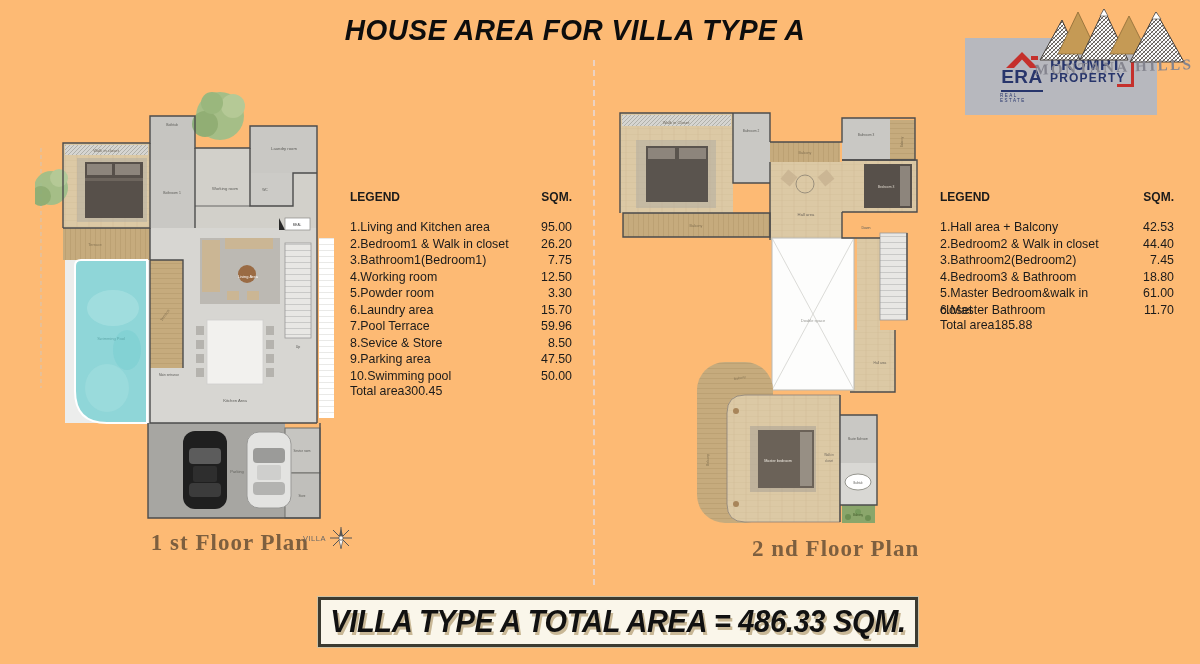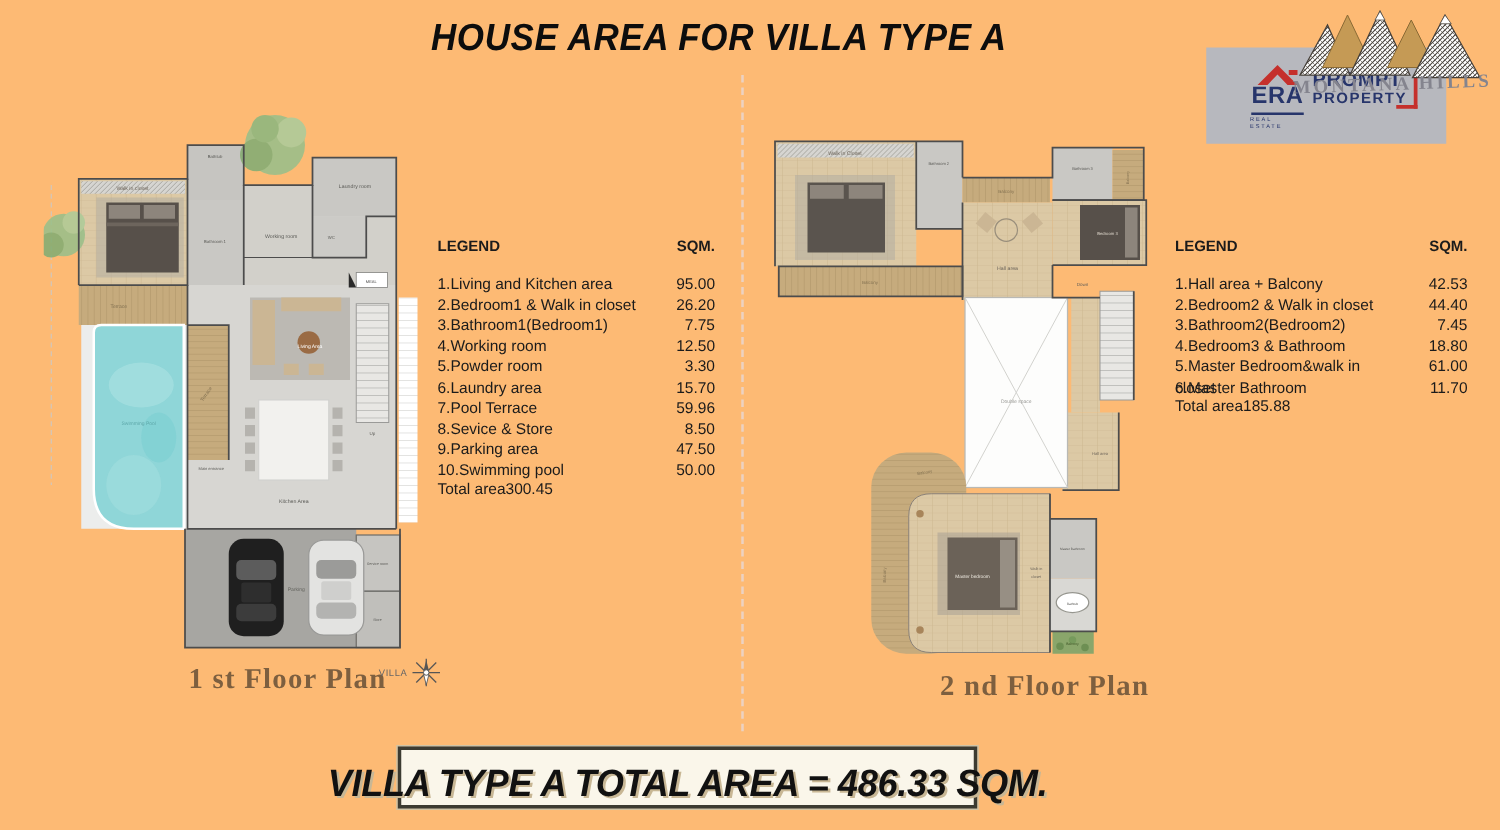--- a/index.html
+++ b/index.html
@@ -52,9 +52,9 @@
   svg text{font-family:"Liberation Sans",sans-serif;}
 
   
-  .banner{position:absolute;left:318px;top:597px;width:464px;height:50px;box-sizing:border-box;
+  .banner{position:absolute;left:318px;top:597px;width:600px;height:50px;box-sizing:border-box;
           background:#faf6ea;border:3px solid #3c3b31;outline:1px solid #cfc3a5;
-          display:flex;align-items:flex-end;justify-content:center;}
+          display:flex;align-items:center;justify-content:center;}
   .banner span{font-size:29px;font-weight:900;font-style:italic;color:#111;
                letter-spacing:-.3px;white-space:nowrap;transform:scaleY(1.05);
                text-shadow:2px 2px 0 #c8b795;}

